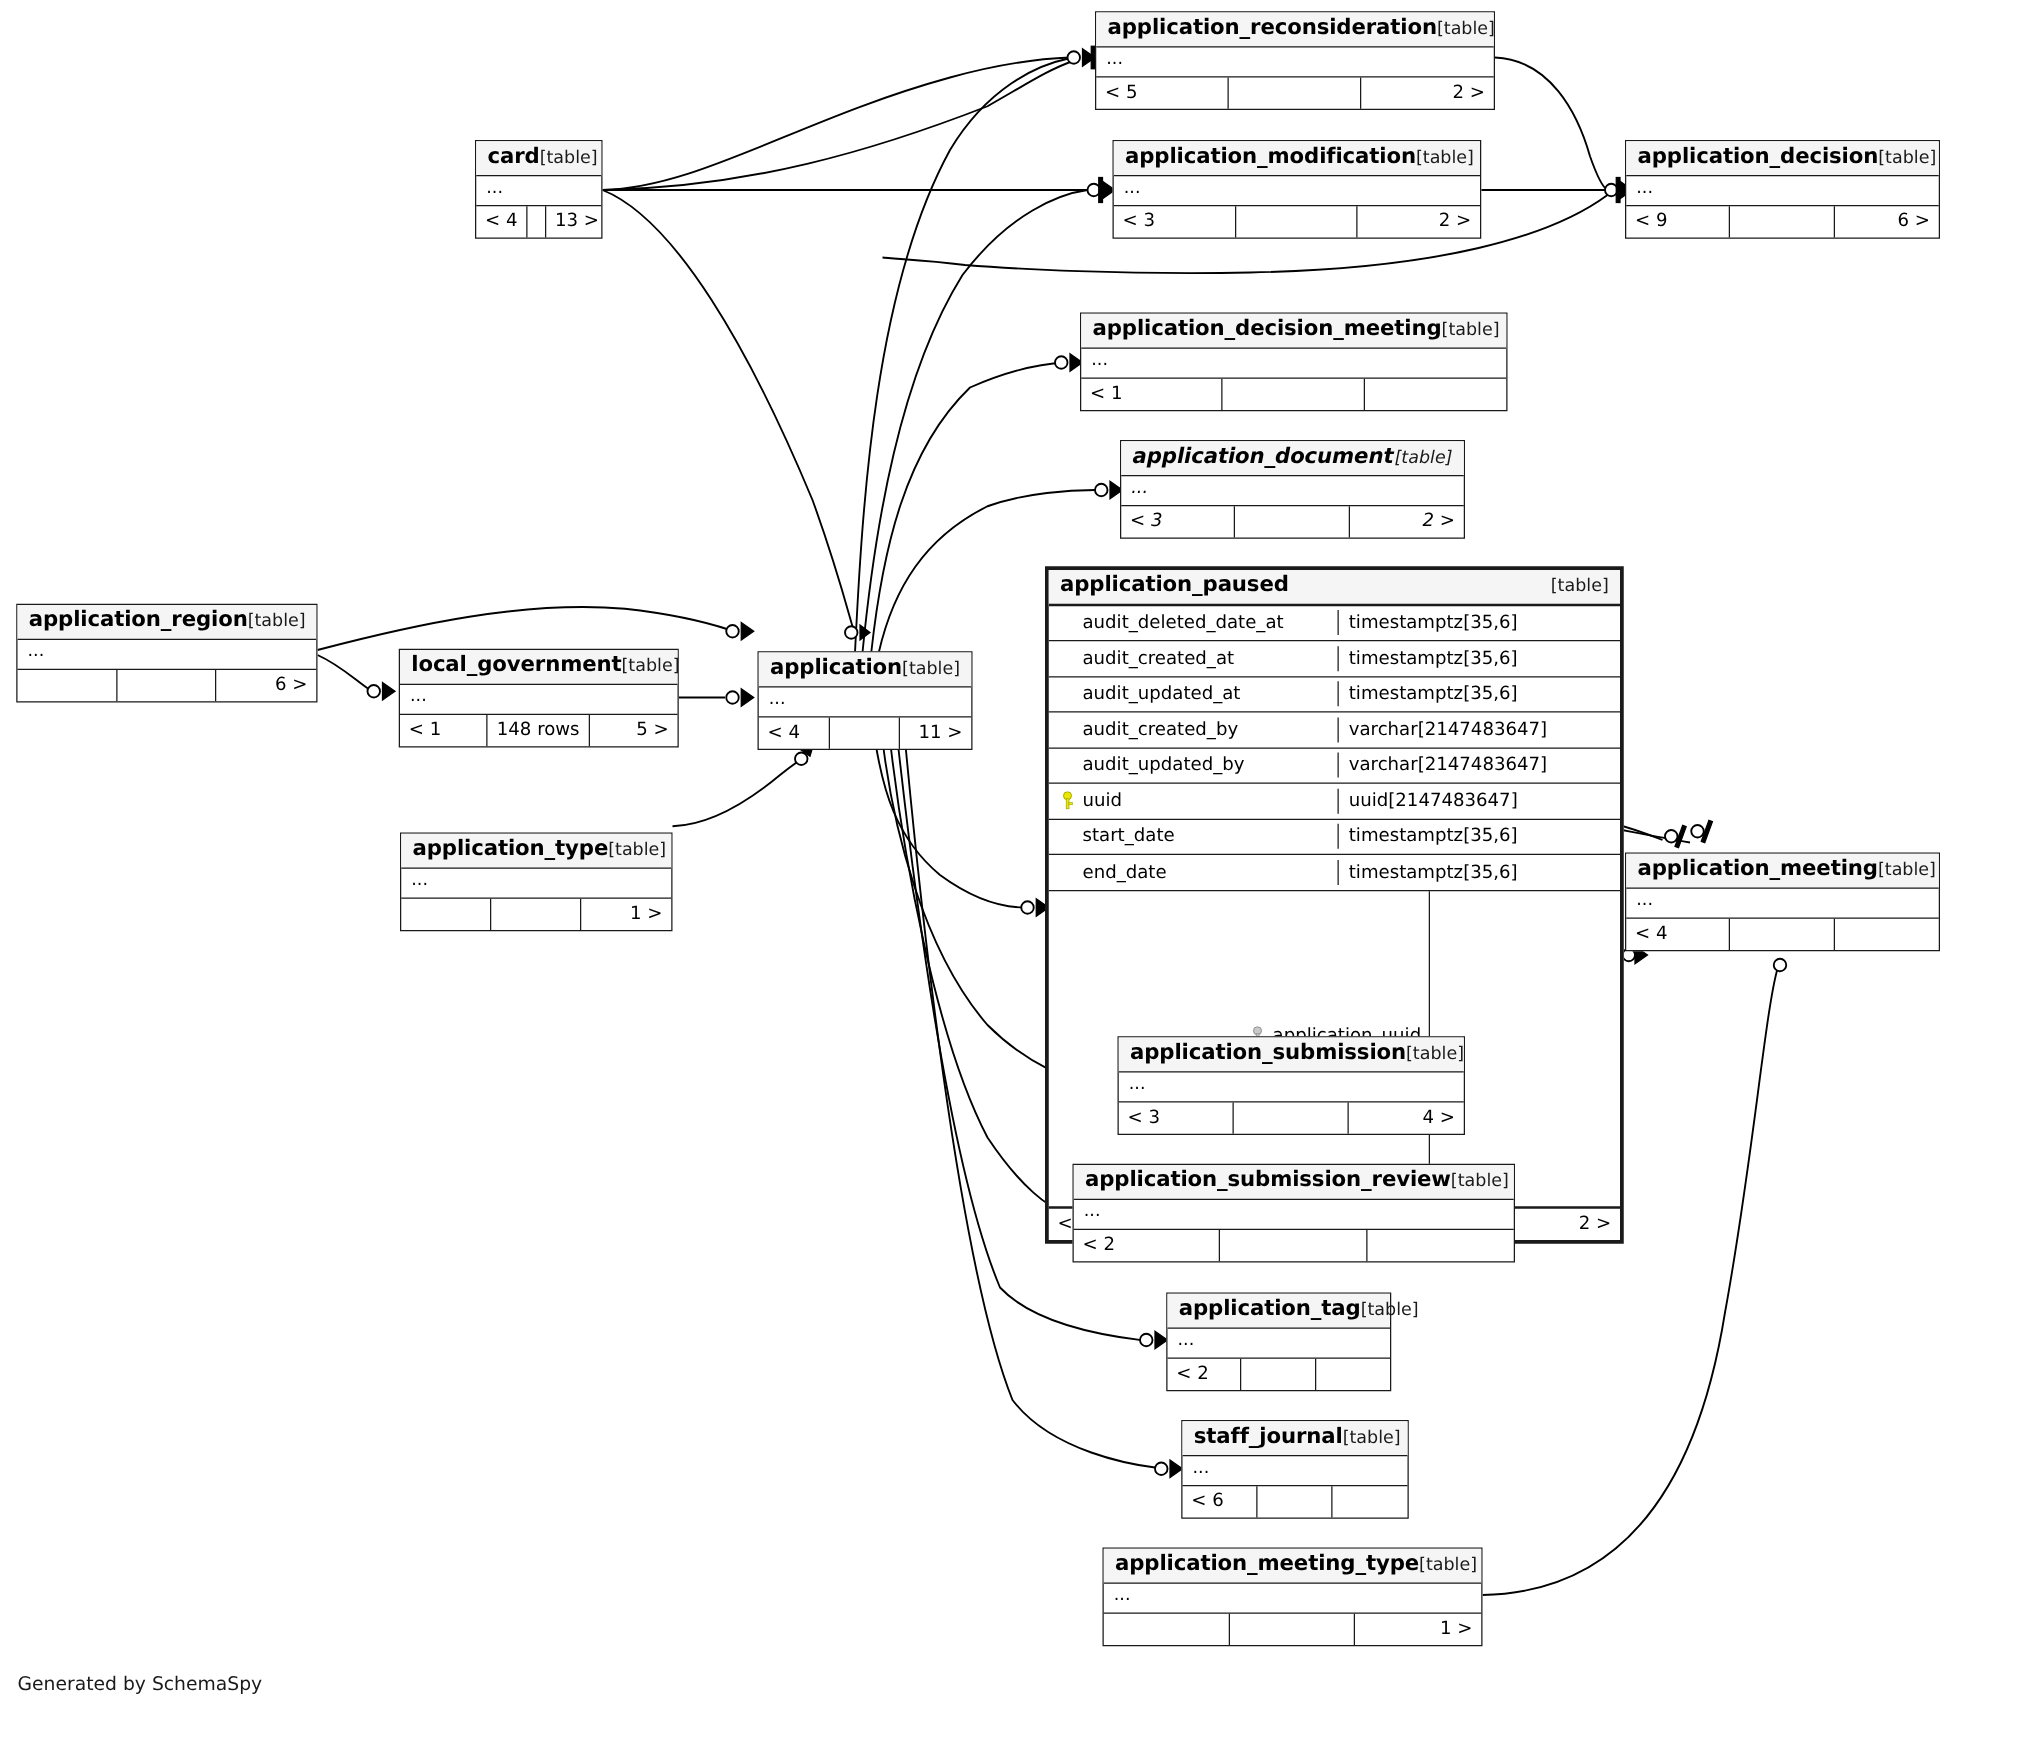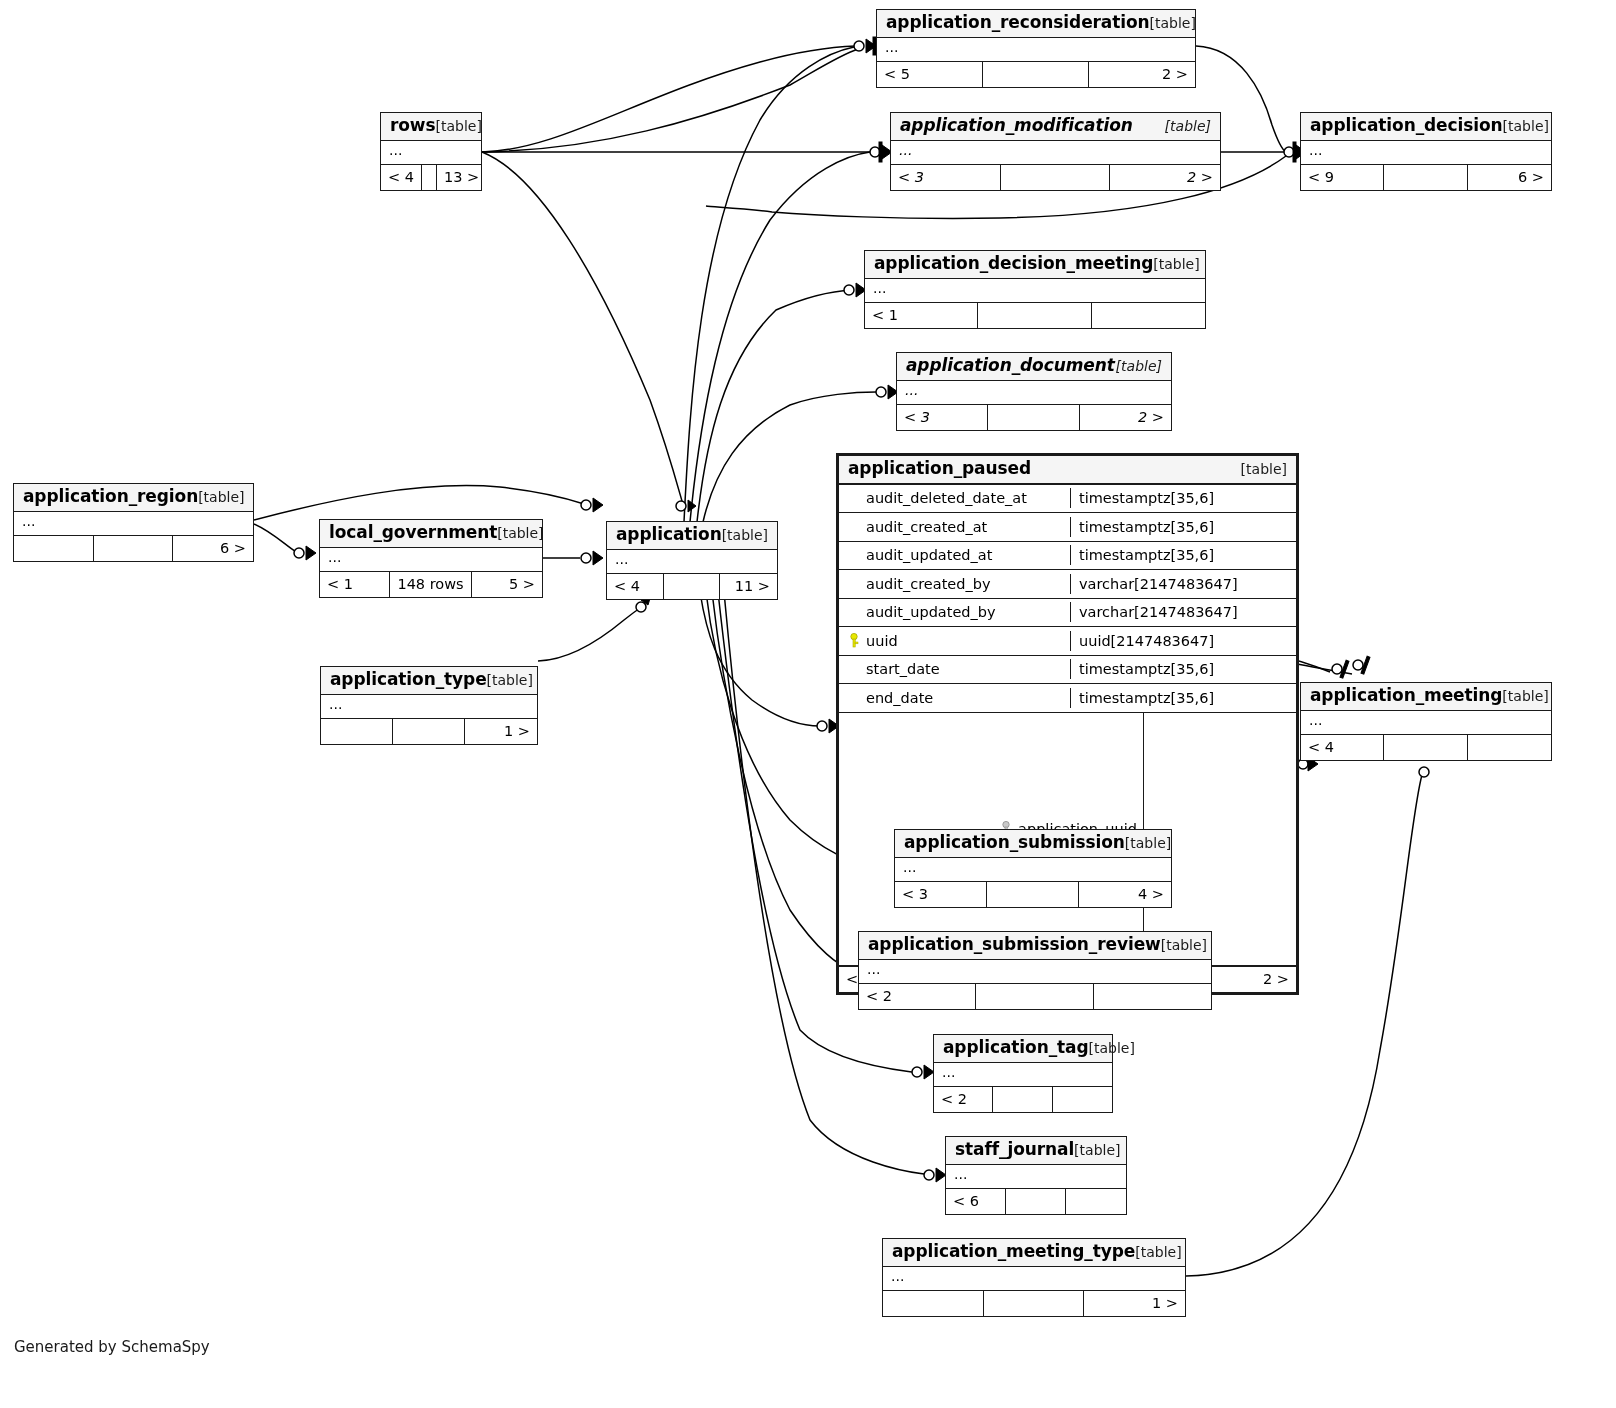--- a/index.html
+++ b/index.html
@@ -251,7 +251,7 @@
 
   <div class="table-node" style="left:380px; top:112px; width:102px;">
     <div class="tn-title">
-      <span class="tn-name">rows</span>
+      <span class="tn-name">card</span>
       <span class="tn-tag">[table]</span>
     </div>
     <div class="tn-ellipsis">...</div>

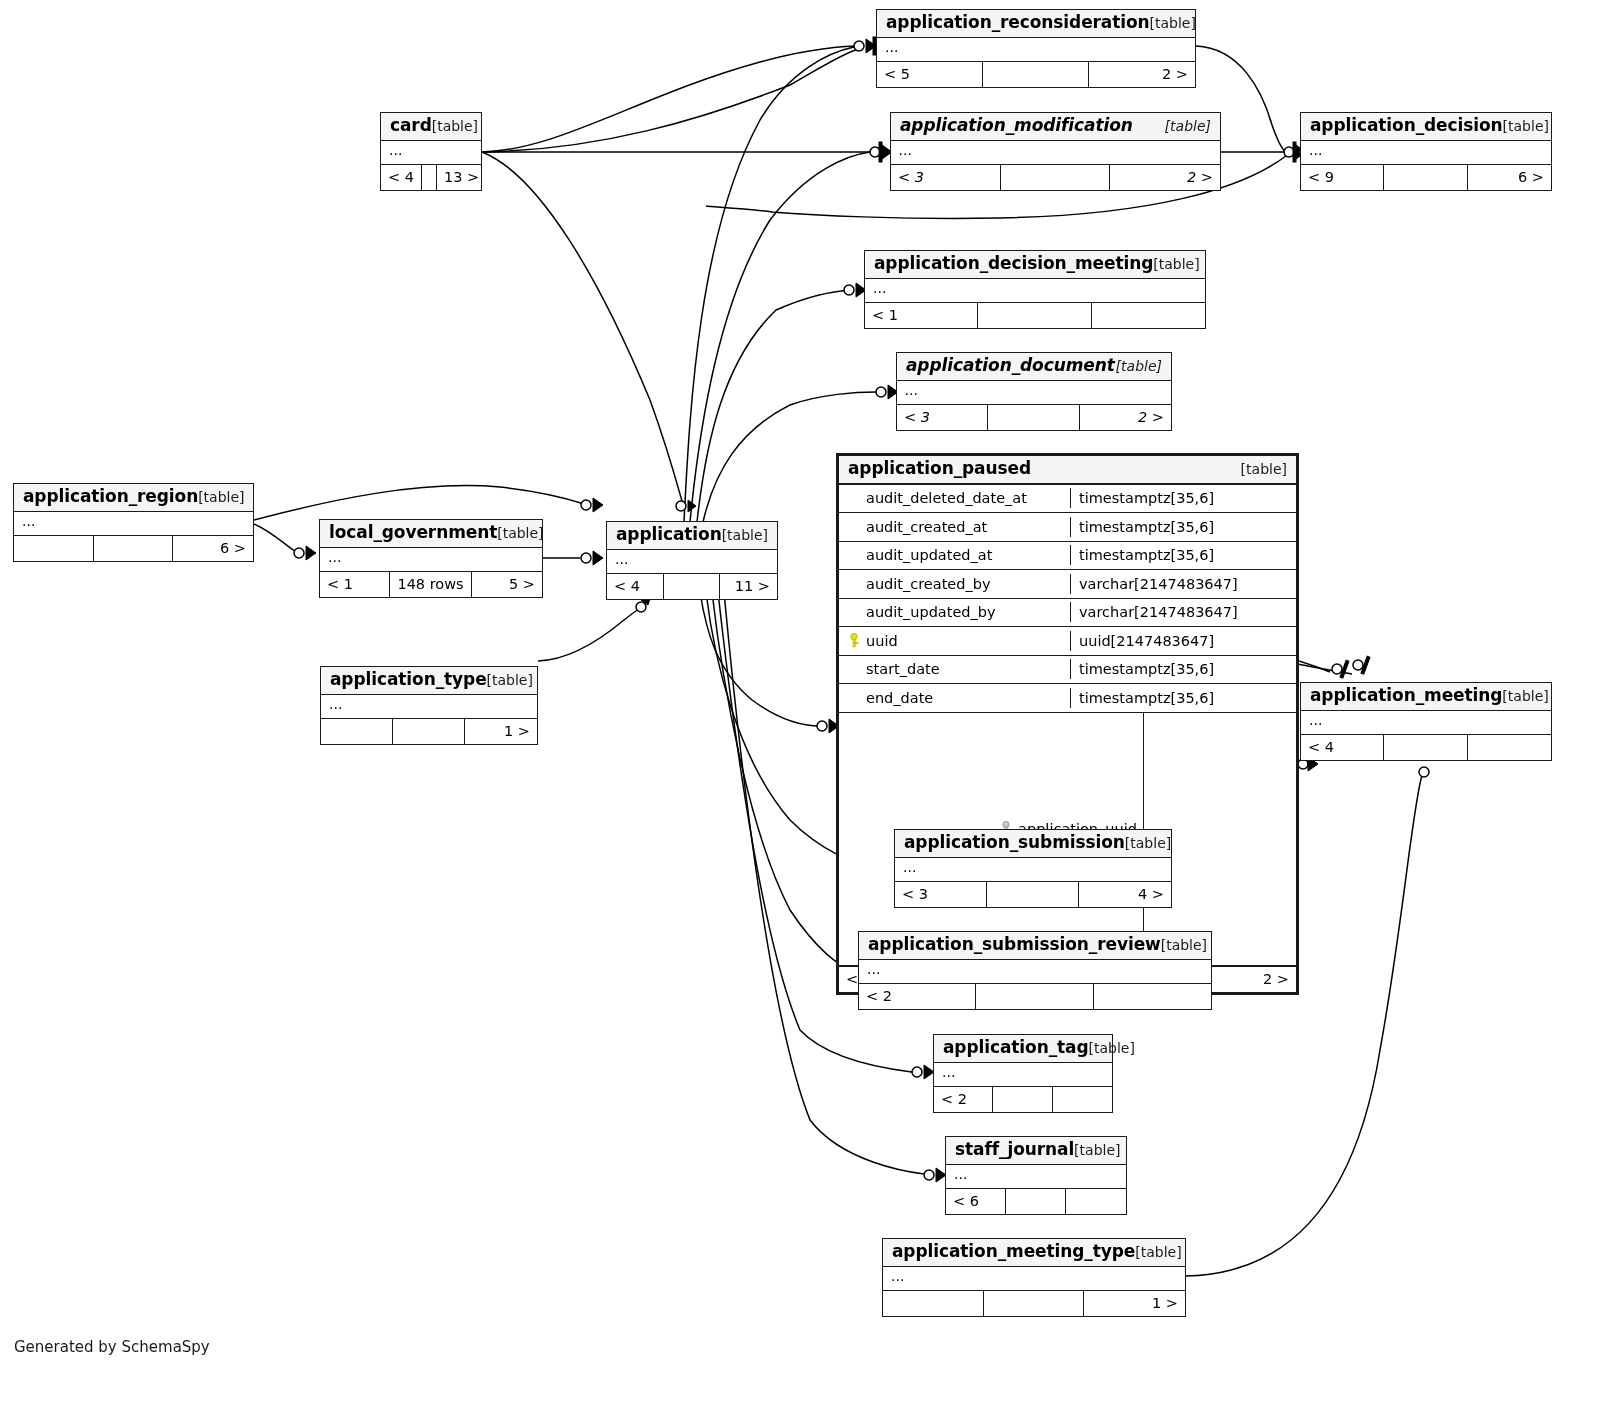--- a/index.html
+++ b/index.html
@@ -262,7 +262,7 @@
     </div>
   </div>
 
-  <div class="table-node" style="left:890px; top:112px; width:331px;font-style:italic;">
+  <div class="table-node" style="left:890px; top:112px; width:295px;">
     <div class="tn-title">
       <span class="tn-name">application_modification</span>
       <span class="tn-tag">[table]</span>

